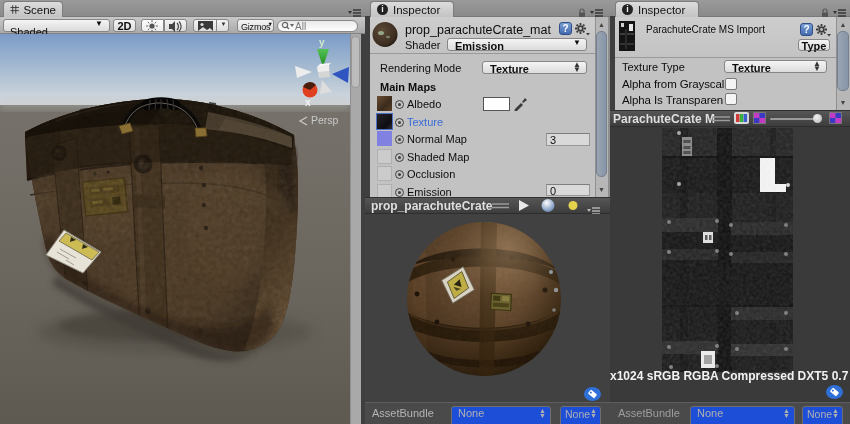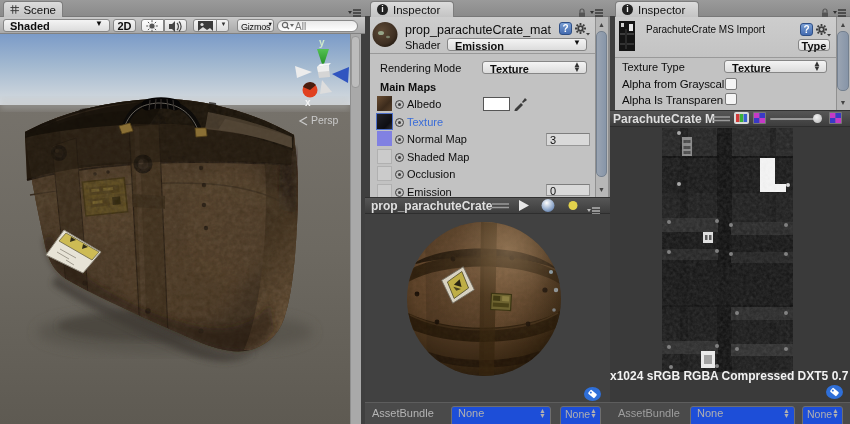--- a/index.html
+++ b/index.html
@@ -53,7 +53,7 @@
 
 <div class="abs" style="left:0;top:17px;width:365px;height:17px;background:linear-gradient(#c9c9c9,#a9a9a9);border-bottom:1px solid #828282;box-sizing:border-box"></div>
 <div class="dd" style="left:3px;top:19px;width:107px;height:13px">
-    <span style="position:absolute;left:6px;top:0px;font-weight:700">Shaded</span>
+    <span style="position:absolute;left:6px;top:6px;font-weight:400">Shaded</span>
     <span style="position:absolute;right:6px;top:-1px;font-size:8px">▼</span>
   </div>
 <div class="dd" style="left:113px;top:19px;width:23px;height:13px;border-radius:3px;text-align:center;font-weight:700;padding-top:0px">2D</div>

